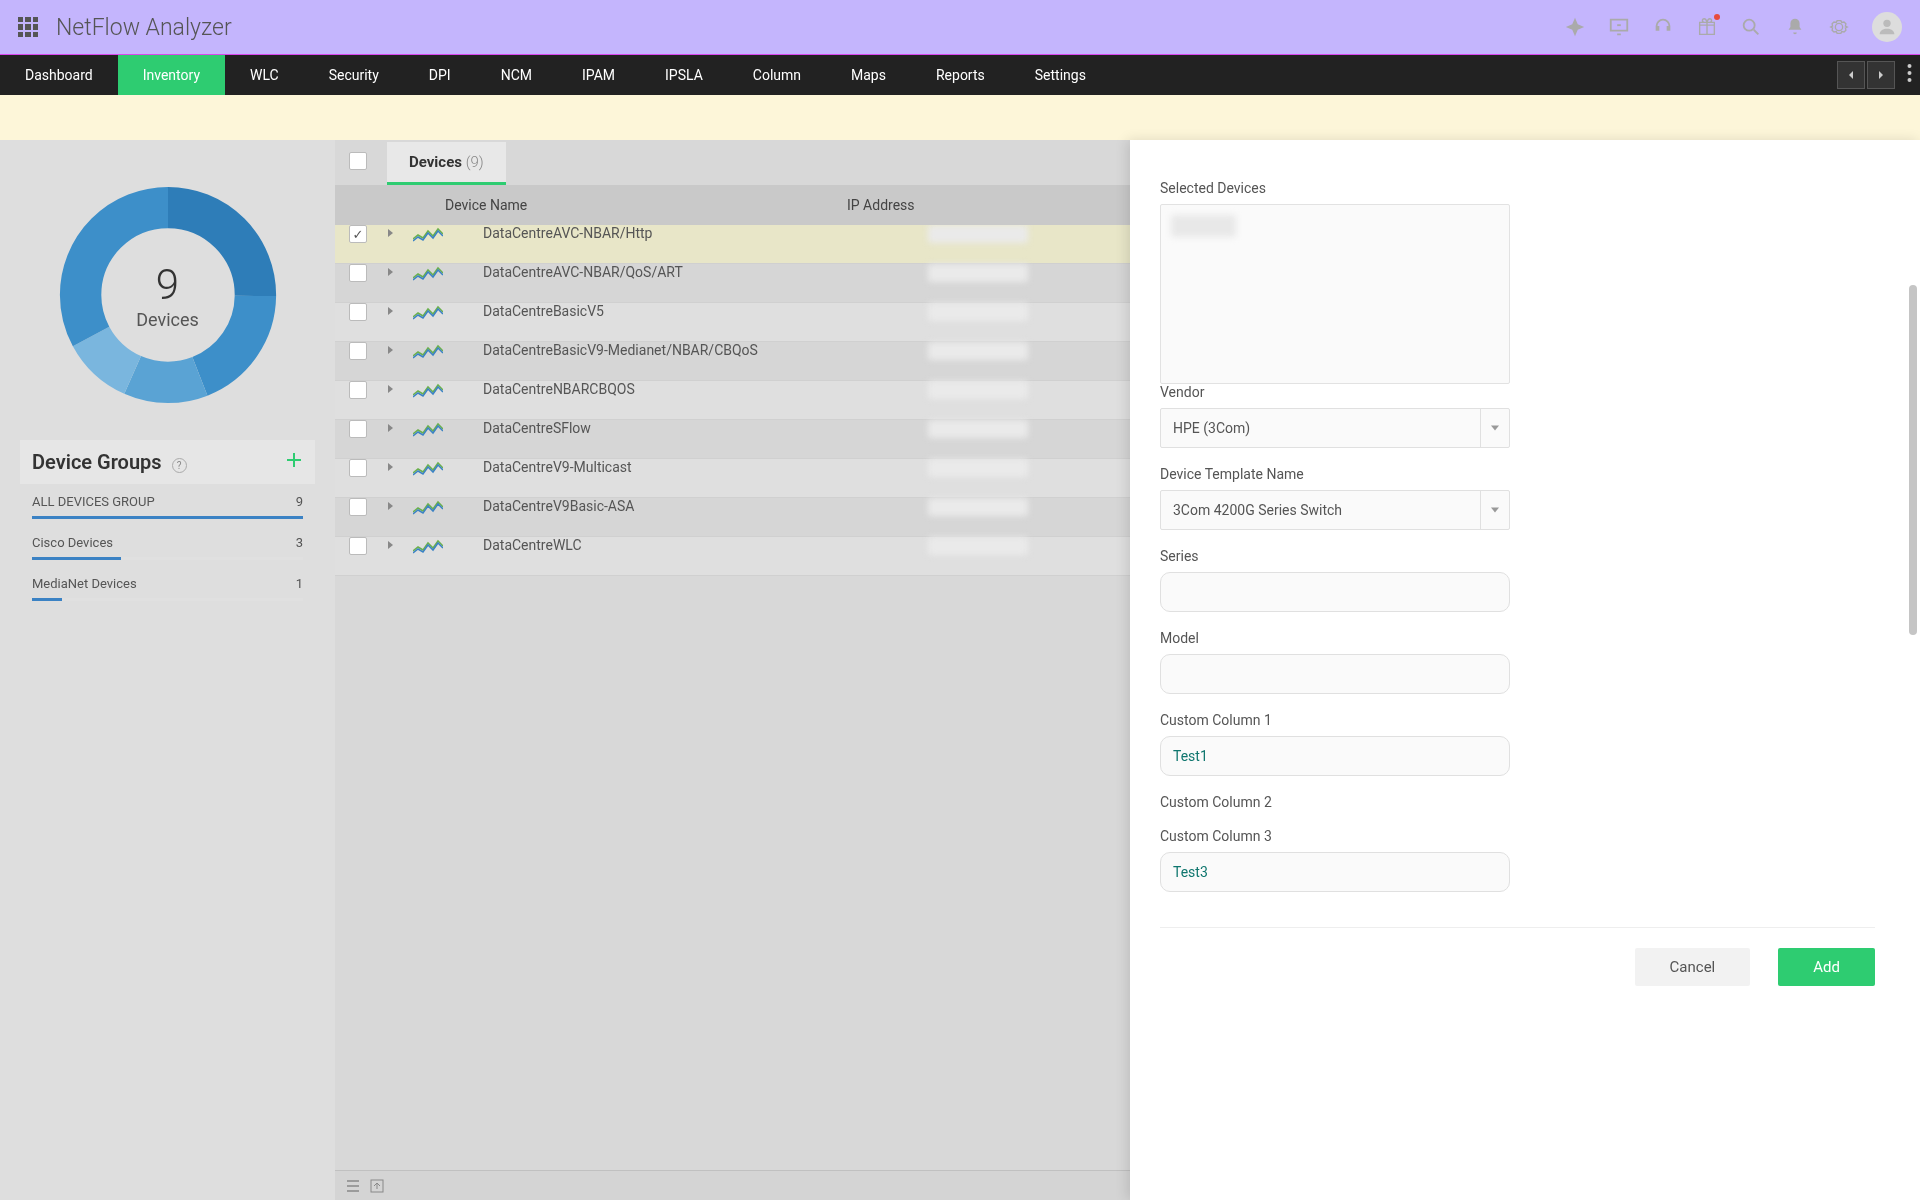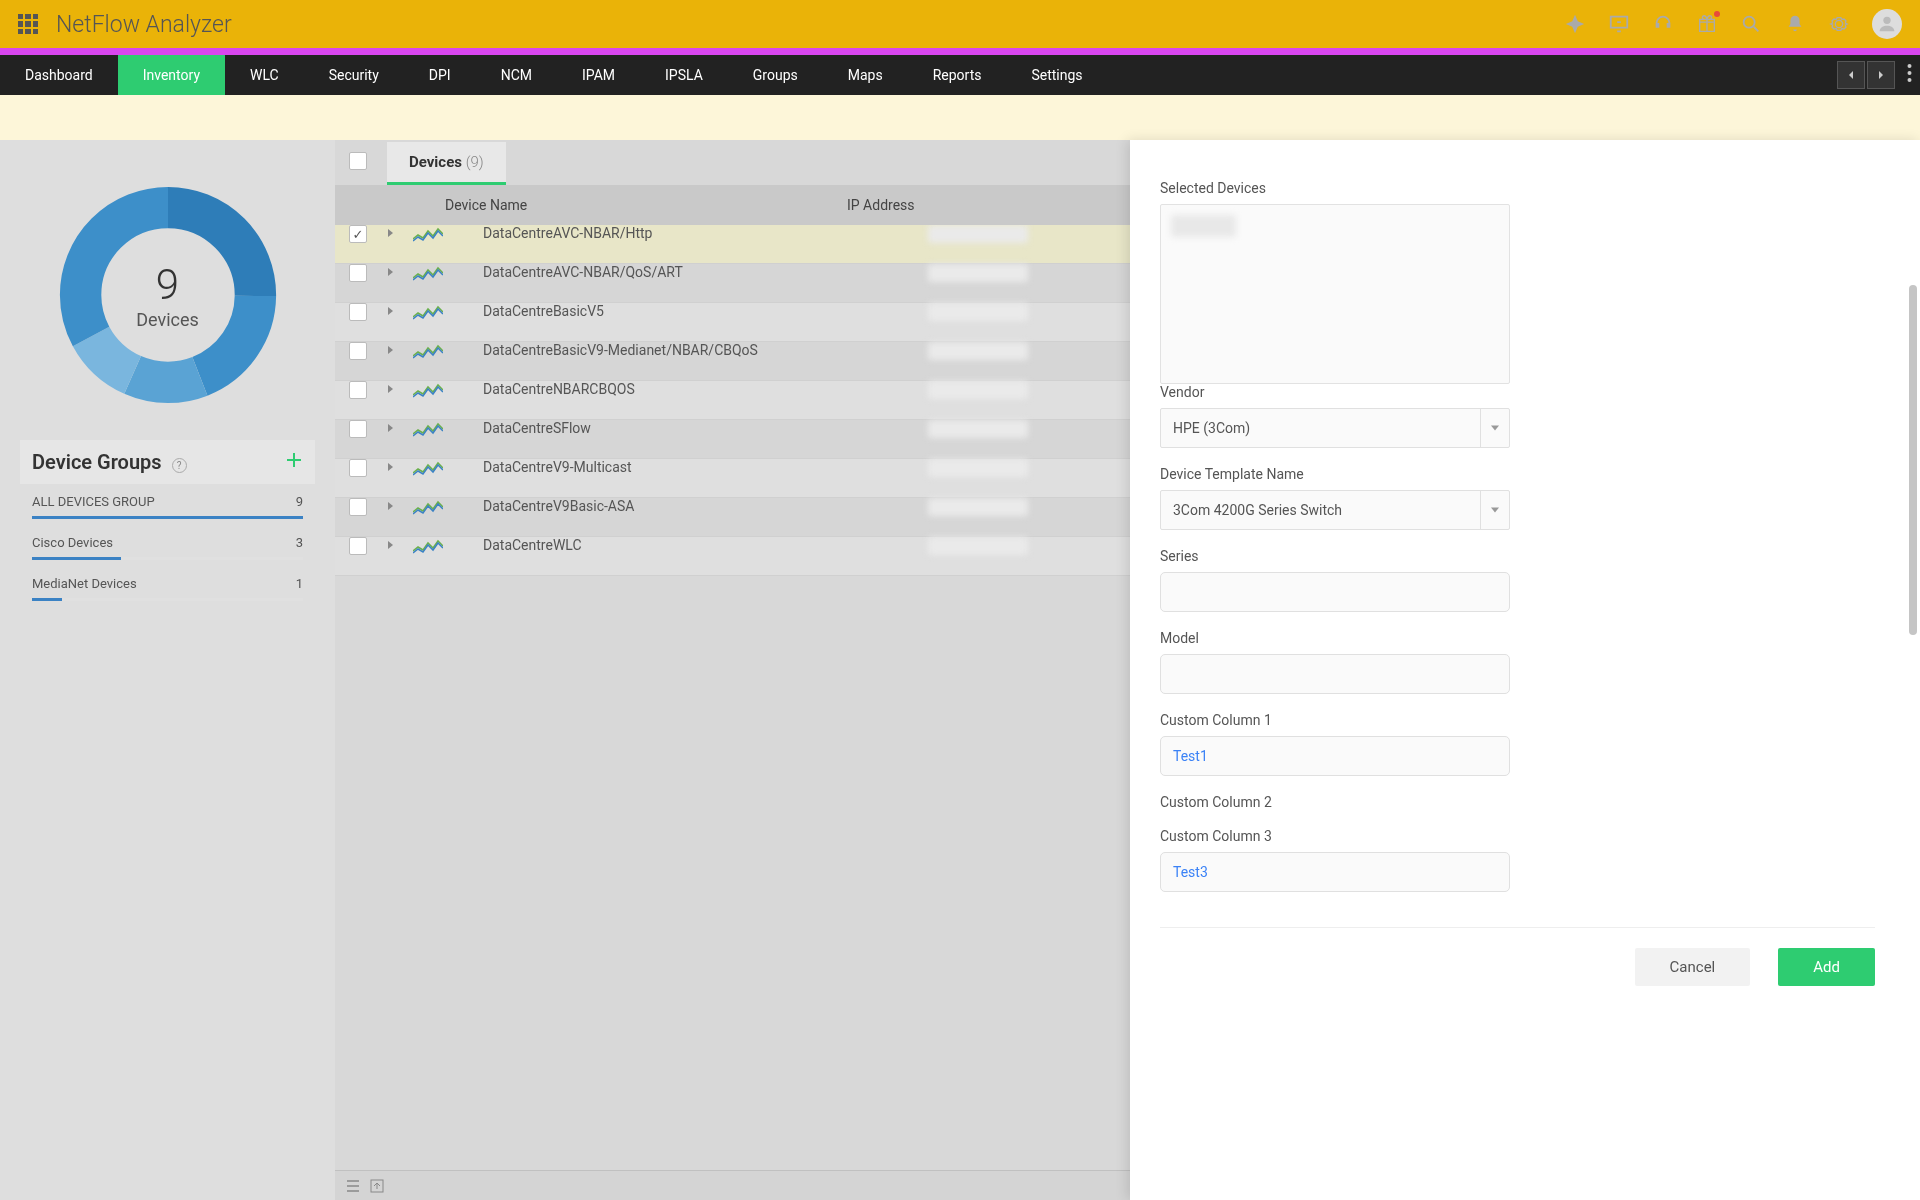--- a/index.html
+++ b/index.html
@@ -4,7 +4,7 @@
 <style>
 * { margin:0; padding:0; box-sizing:border-box; font-family:-apple-system,BlinkMacSystemFont,"Segoe UI",Roboto,sans-serif; }
 body { background:#e8e8e8; width:1920px; height:1200px; overflow:hidden; position:relative; transform-origin:top left; }
-.header { height:55px; background:#eab308; display:flex; align-items:center; padding:0 18px; border-bottom:7px solid #d946ef; }
+.header { height:55px; background:#c4b5fd; display:flex; align-items:center; padding:0 18px; border-bottom:1px solid #d946ef; }
 .apps-icon { width:20px; height:20px; display:grid; grid-template-columns:repeat(3,1fr); grid-template-rows:repeat(3,1fr); gap:2px; margin-right:18px; cursor:pointer; }
 .apps-icon span { background:#555; }
 .app-title { font-size:23px; font-weight:300; color:#555; }

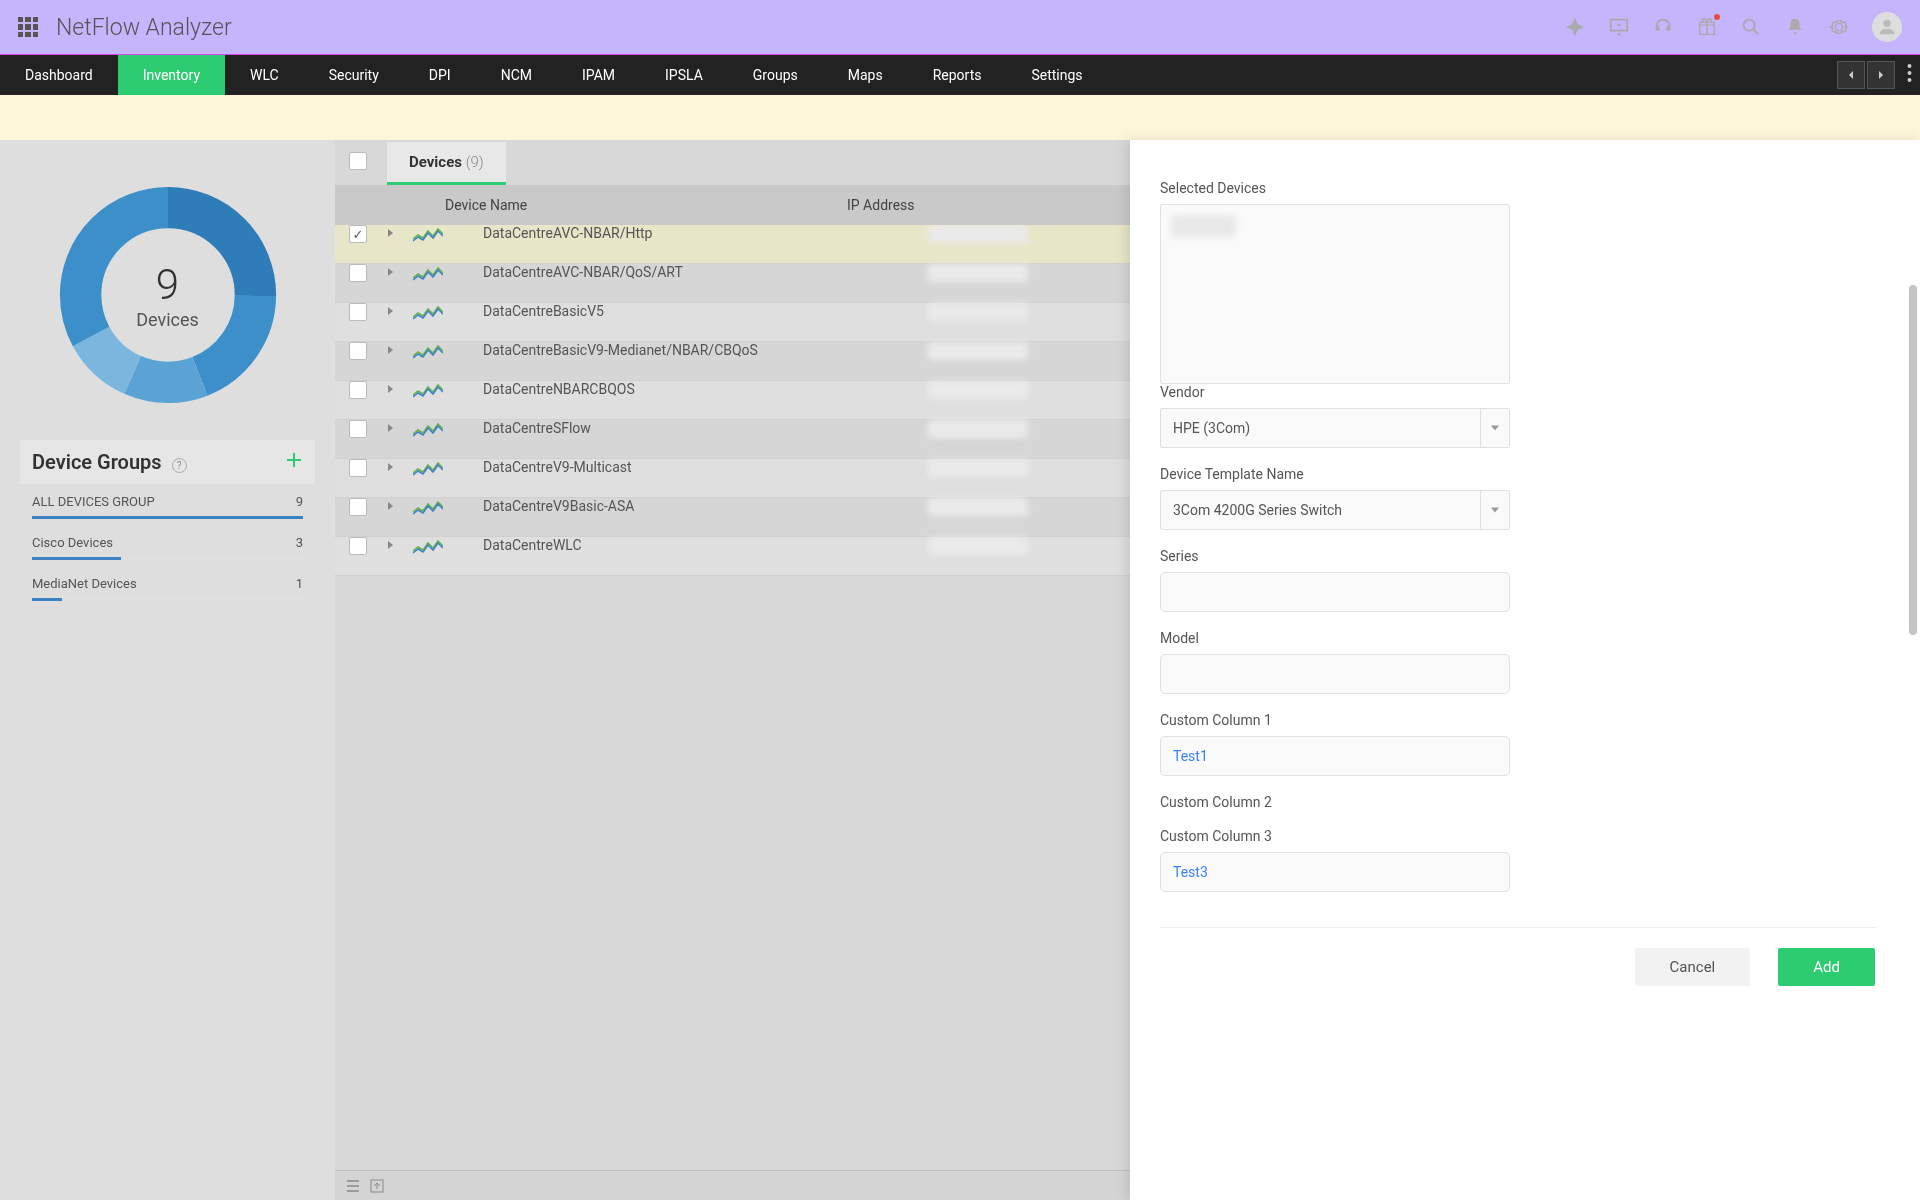--- a/index.html
+++ b/index.html
@@ -138,7 +138,7 @@
     <div class="nav-item">NCM</div>
     <div class="nav-item">IPAM</div>
     <div class="nav-item">IPSLA</div>
-    <div class="nav-item">Groups</div>
+    <div class="nav-item">Column</div>
     <div class="nav-item">Maps</div>
     <div class="nav-item">Reports</div>
     <div class="nav-item">Settings</div>

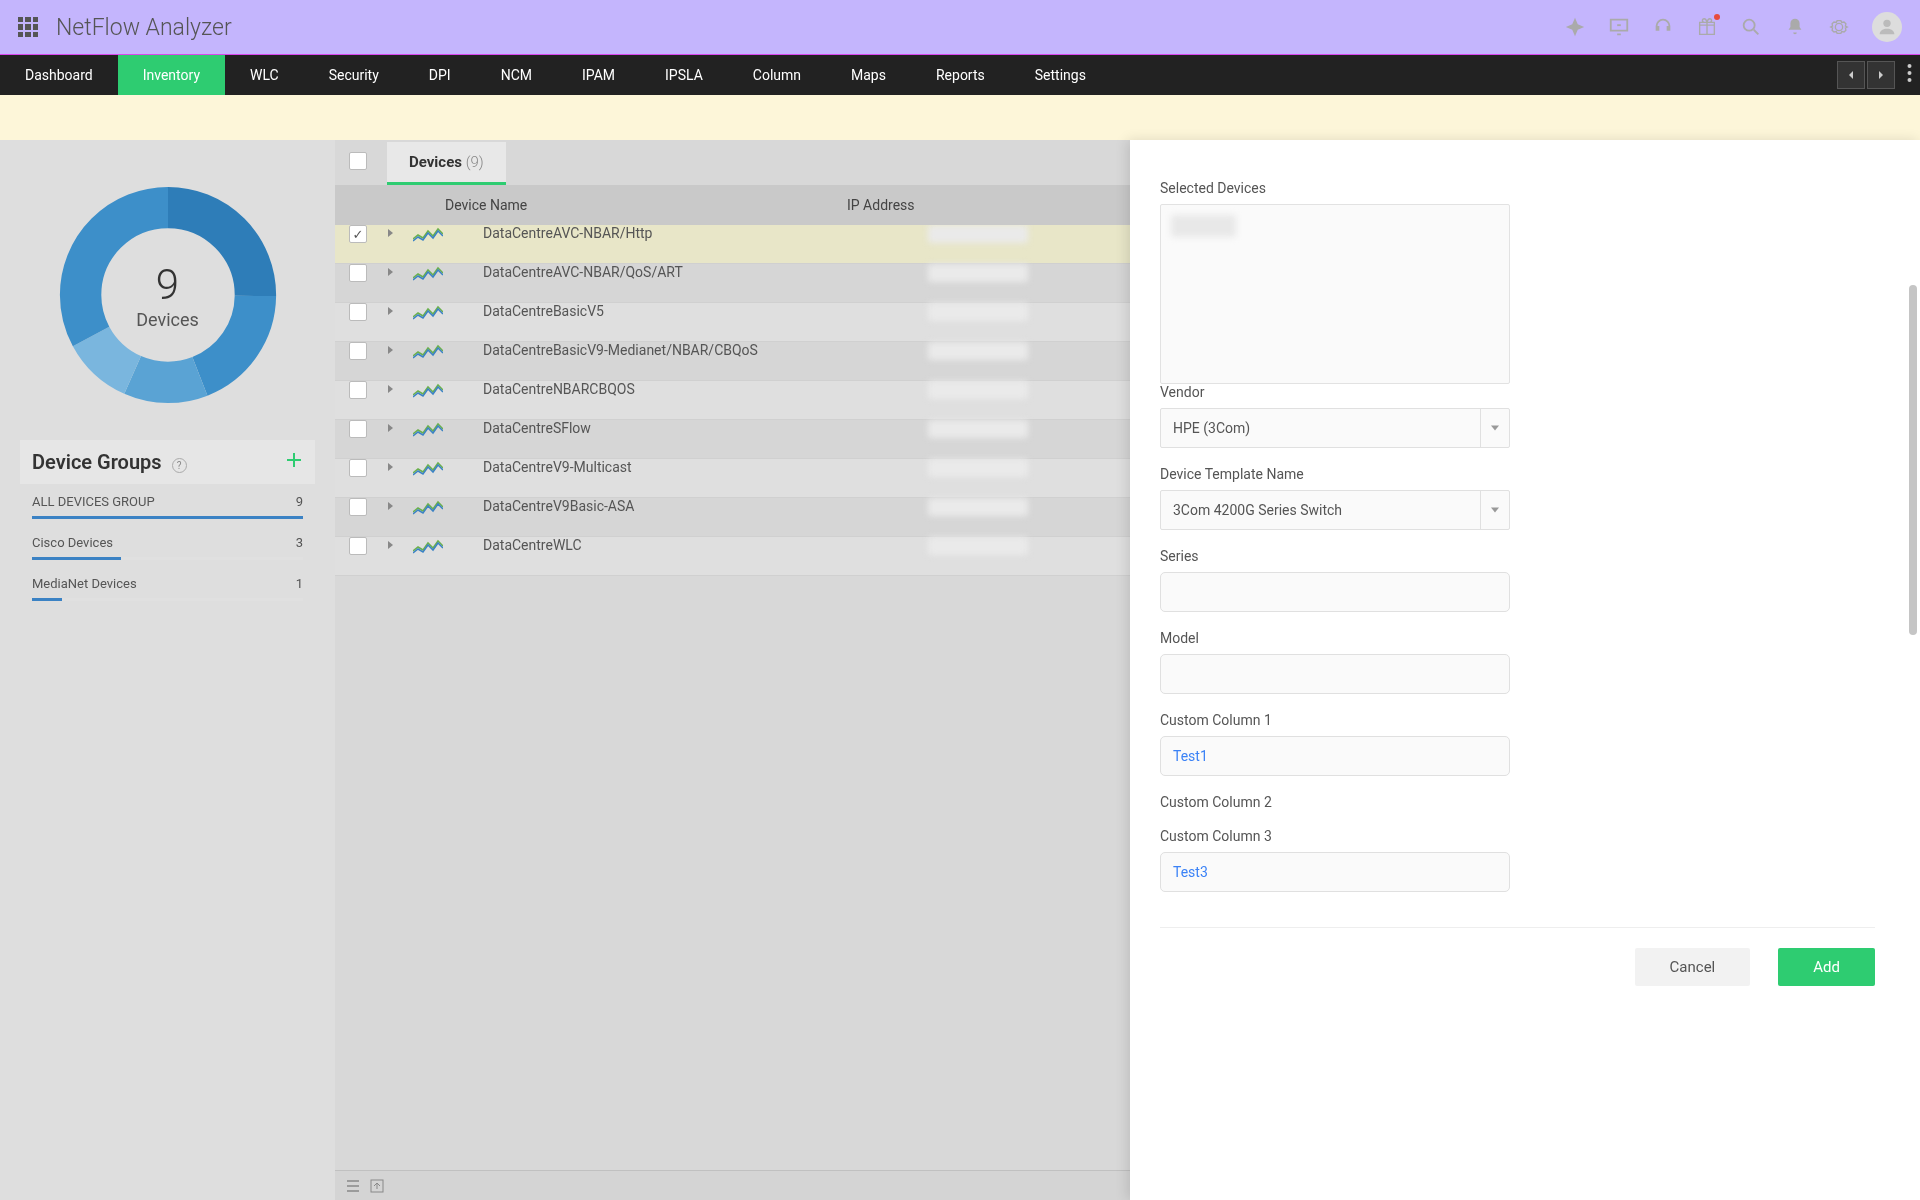--- a/index.html
+++ b/index.html
@@ -72,7 +72,7 @@
 .dd { height:40px; border:1px solid #e0e0e0; background:#fafafa; display:flex; align-items:center; padding:0 12px; font-size:14px; color:#555; cursor:pointer; position:relative; border-radius:2px; }
 .dd::after { content:''; position:absolute; right:0; top:0; bottom:0; width:28px; border-left:1px solid #e0e0e0; display:flex; align-items:center; justify-content:center; }
 .dd-caret { position:absolute; right:10px; top:50%; transform:translateY(-50%); width:0; height:0; border-left:4px solid transparent; border-right:4px solid transparent; border-top:5px solid #999; }
-.tin { height:40px; width:100%; border:1px solid #e0e0e0; background:#fafafa; padding:0 12px; font-size:14px; color:#3b82f6; border-radius:5px; }
+.tin { height:40px; width:100%; border:1px solid #e0e0e0; background:#fafafa; padding:0 12px; font-size:14px; color:#0f766e; border-radius:10px; }
 .panel-divider { border:none; border-top:1px solid #eee; margin:35px 0 20px; }
 .panel-actions { display:flex; justify-content:flex-end; gap:28px; }
 .btn { height:38px; padding:0 35px; border:none; font-size:15px; cursor:pointer; border-radius:2px; }

